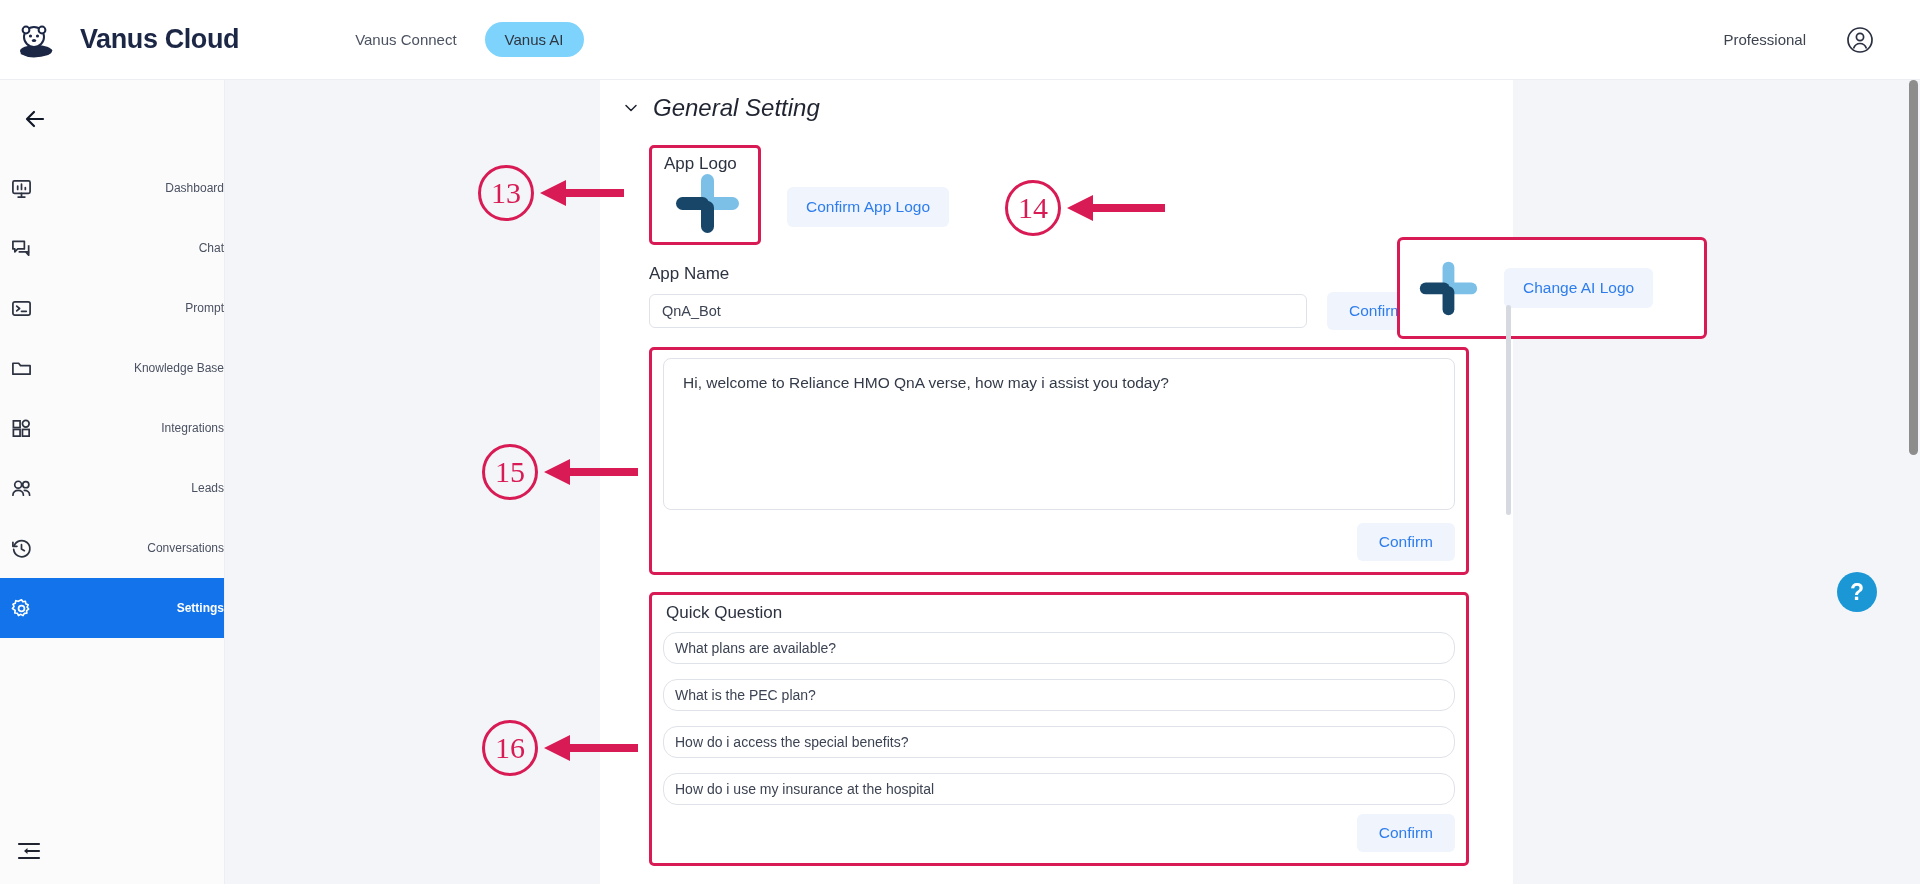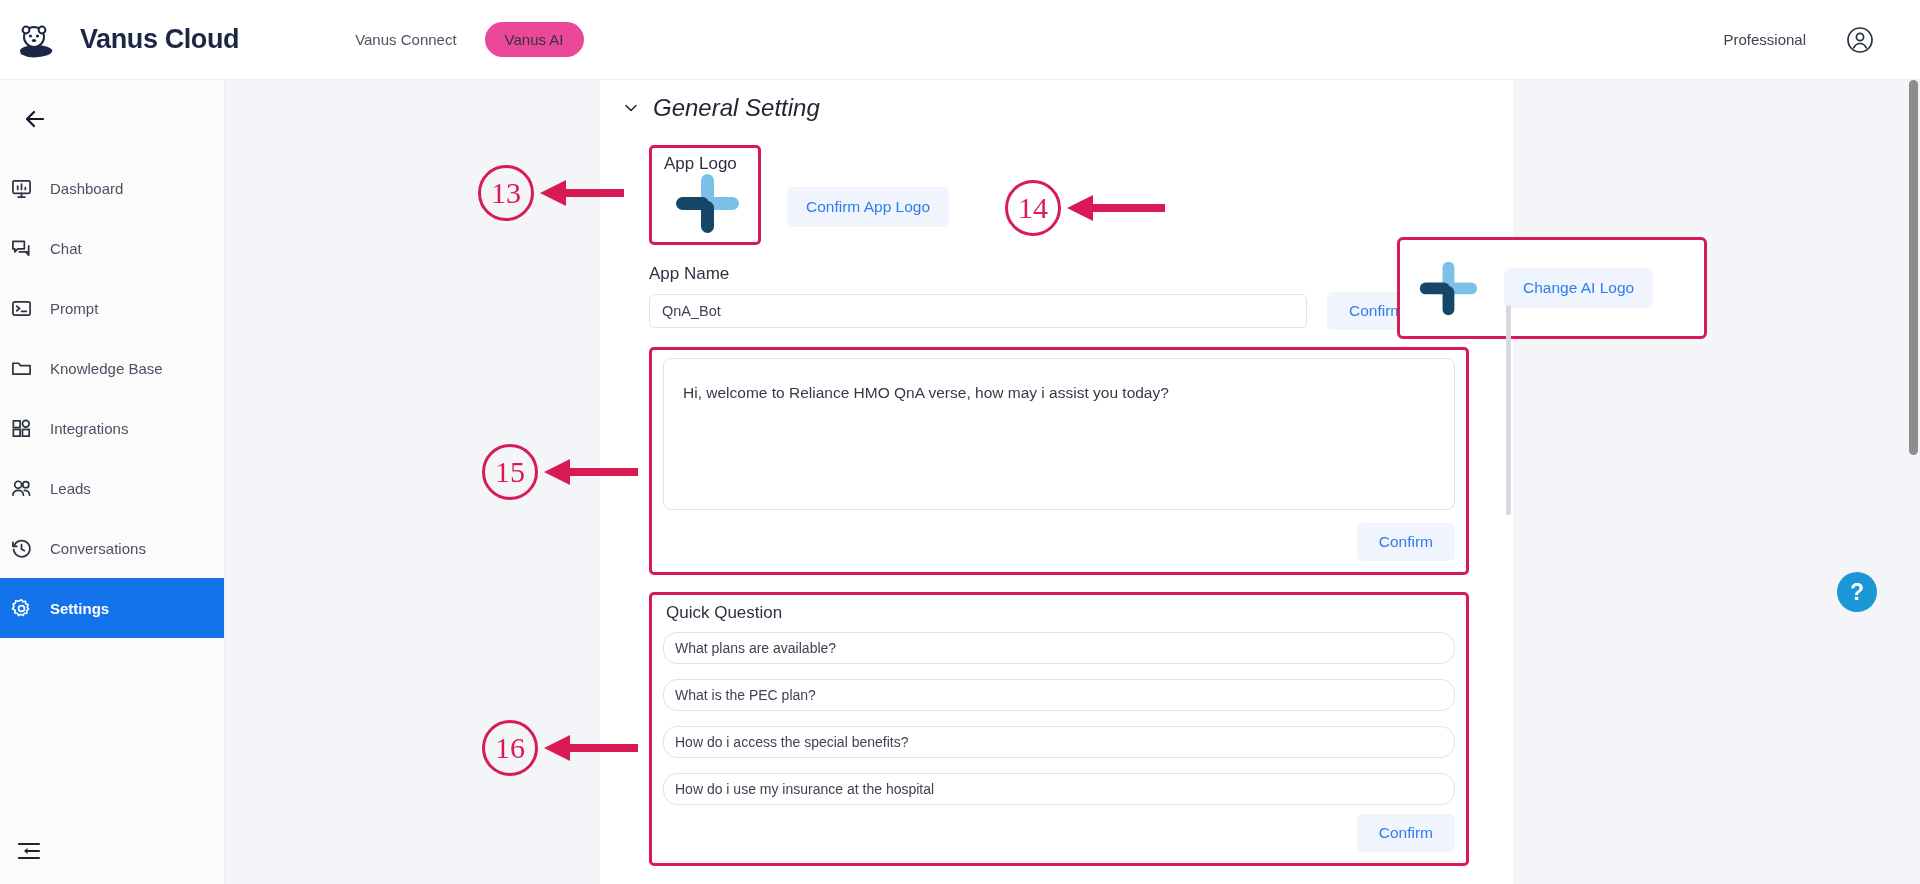--- a/index.html
+++ b/index.html
@@ -33,7 +33,7 @@
     padding: 9px 20px; border-radius: 20px; cursor: pointer;
     white-space: nowrap;
   }
-  .nav-tab.active { background: #ec4899; color: #30353f; text-align: right; }
+  .nav-tab.active { background: #7dd3fc; color: #30353f; text-align: right; }
   .topbar-right {
     margin-left: auto; display: flex; align-items: center; gap: 40px;
     margin-right: 46px;

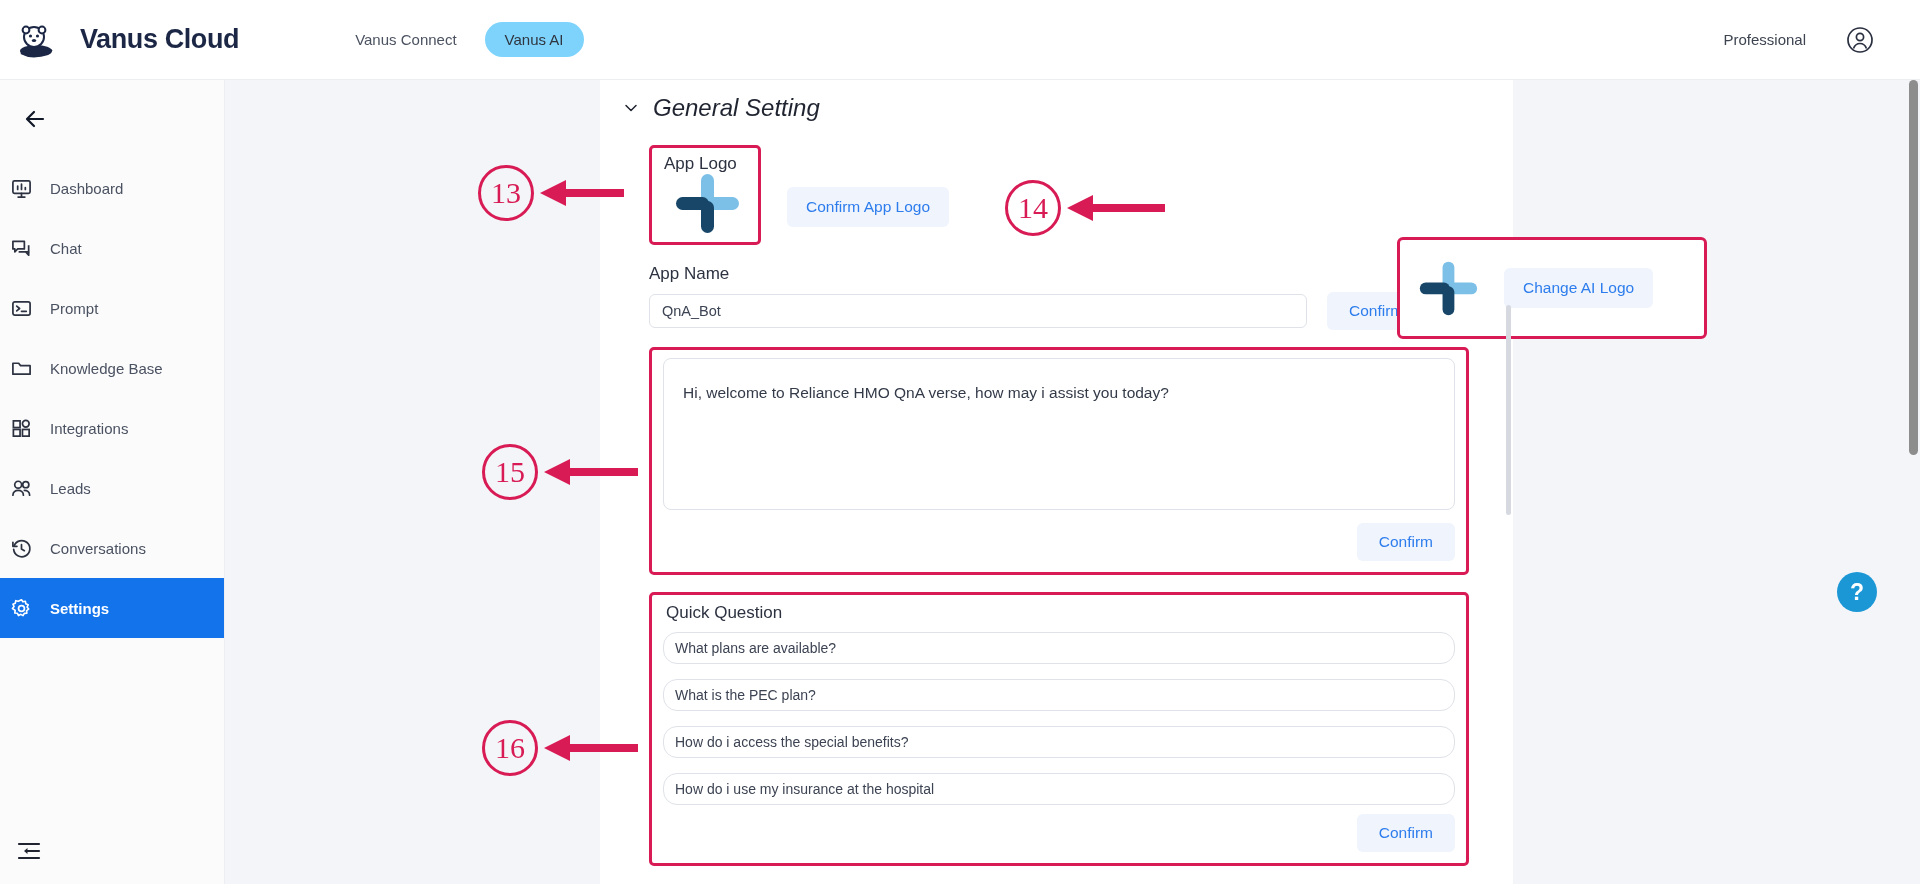--- a/index.html
+++ b/index.html
@@ -58,7 +58,7 @@
   .nav-item {
     display: flex; align-items: center;
     height: 60px; padding-left: 10px;
-    color: #4a5160; font-size: 15px; cursor: pointer;
+    color: #4a5160; font-size: 12px; cursor: pointer; justify-content: space-between;
   }
   .nav-item .ni-icon {
     width: 22px; height: 22px; flex: 0 0 22px;

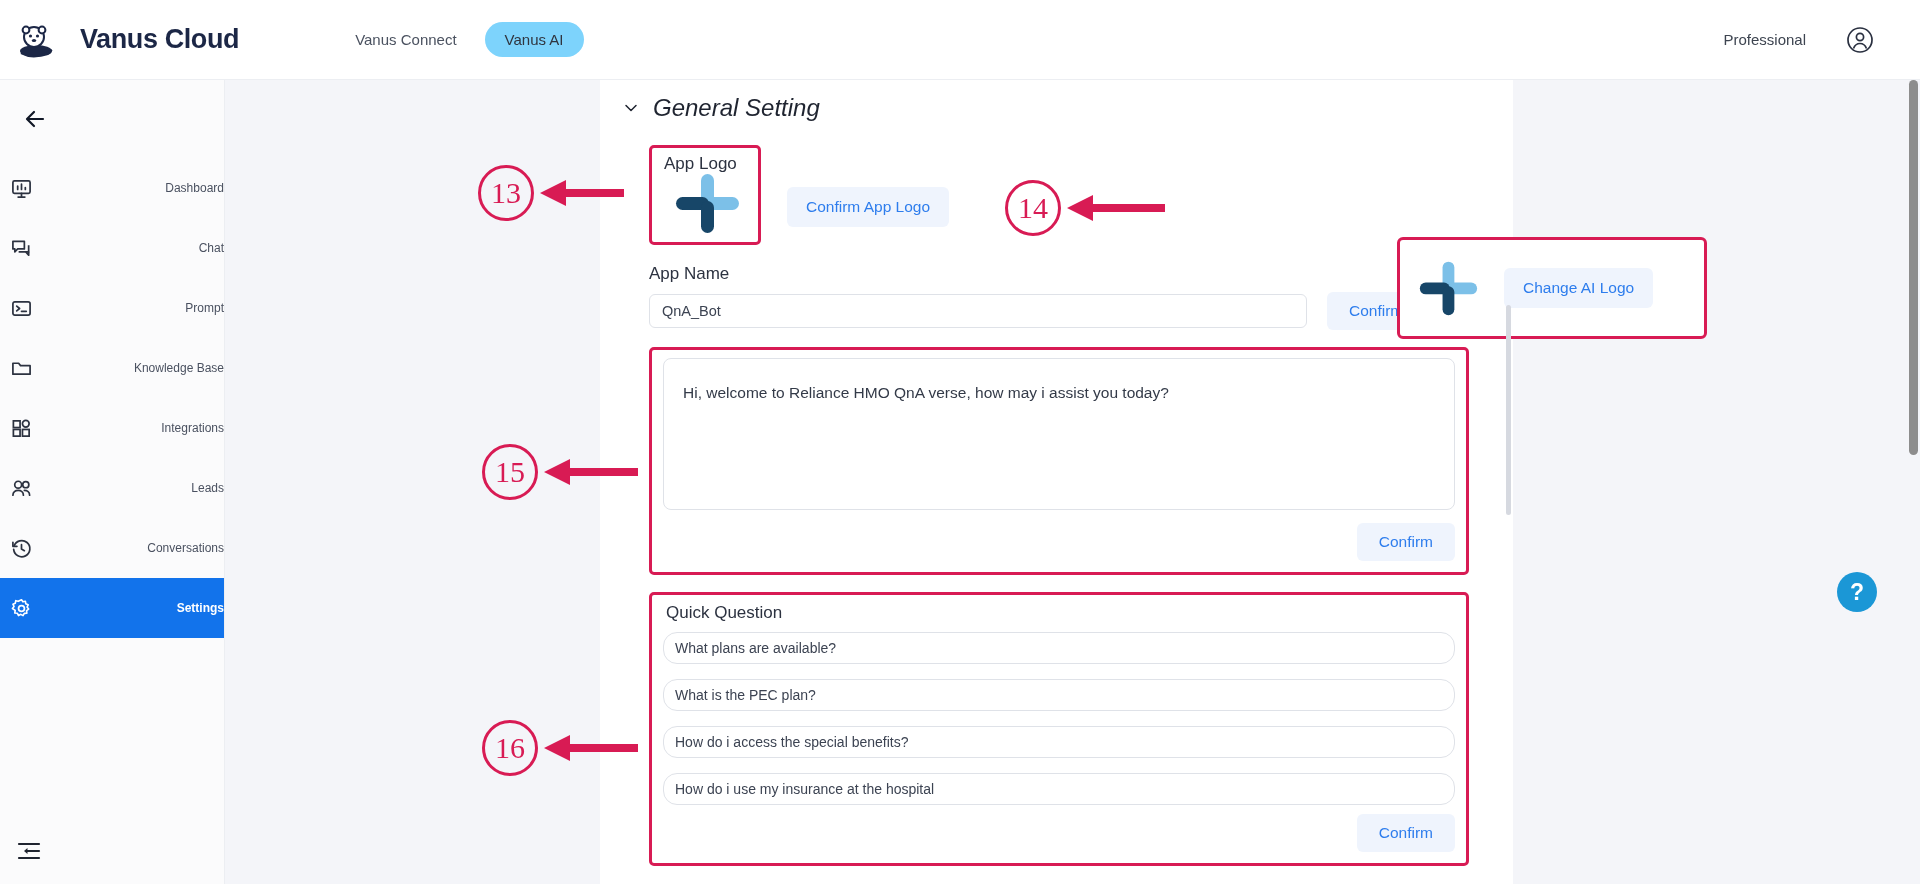--- a/index.html
+++ b/index.html
@@ -166,7 +166,7 @@
   .greet-area {
     width: 100%; height: 152px;
     border: 1px solid #dfe2e8; border-radius: 8px;
-    padding: 23px 19px; font-size: 15.5px; color: #333a48;
+    padding: 13px 19px; font-size: 15.5px; color: #333a48;
     font-family: inherit; resize: none; outline: none; background: #fff;
     line-height: 1.4;
   }

